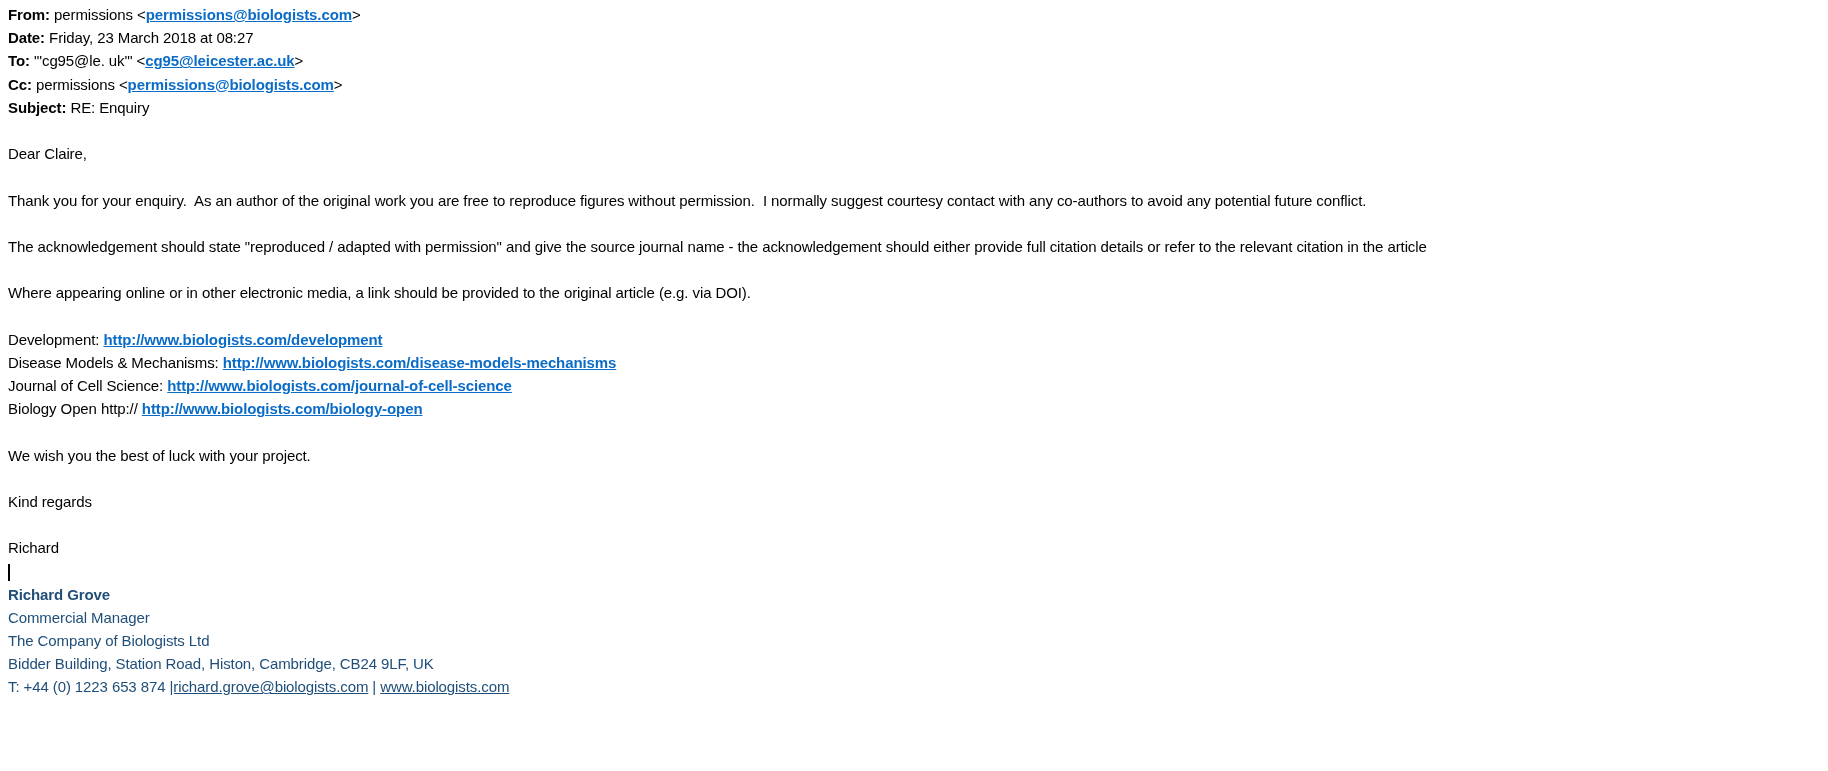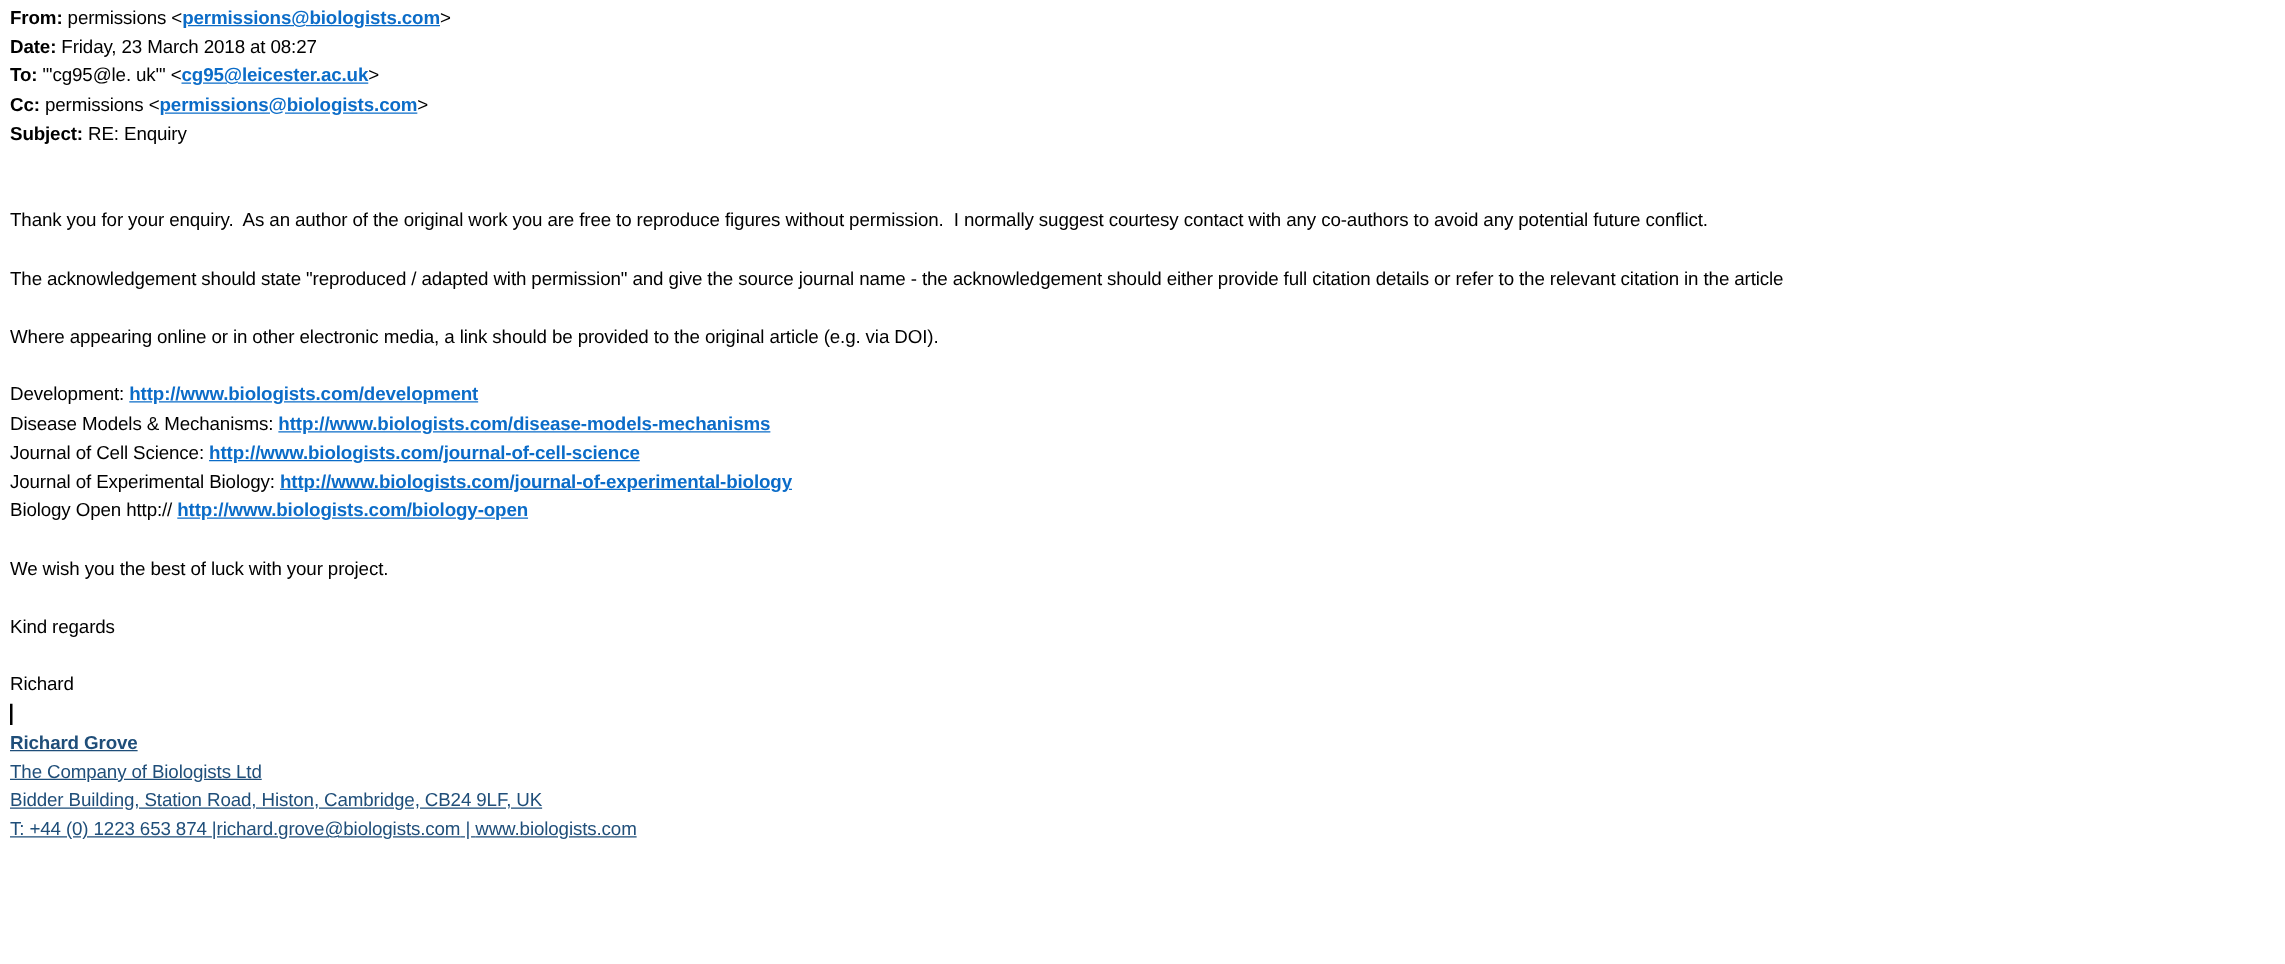--- a/index.html
+++ b/index.html
@@ -56,6 +56,7 @@
 
   <div class="row"></div>
 
+  <div class="row"><span>Dear Claire,</span></div>
 
   <div class="row"></div>
 

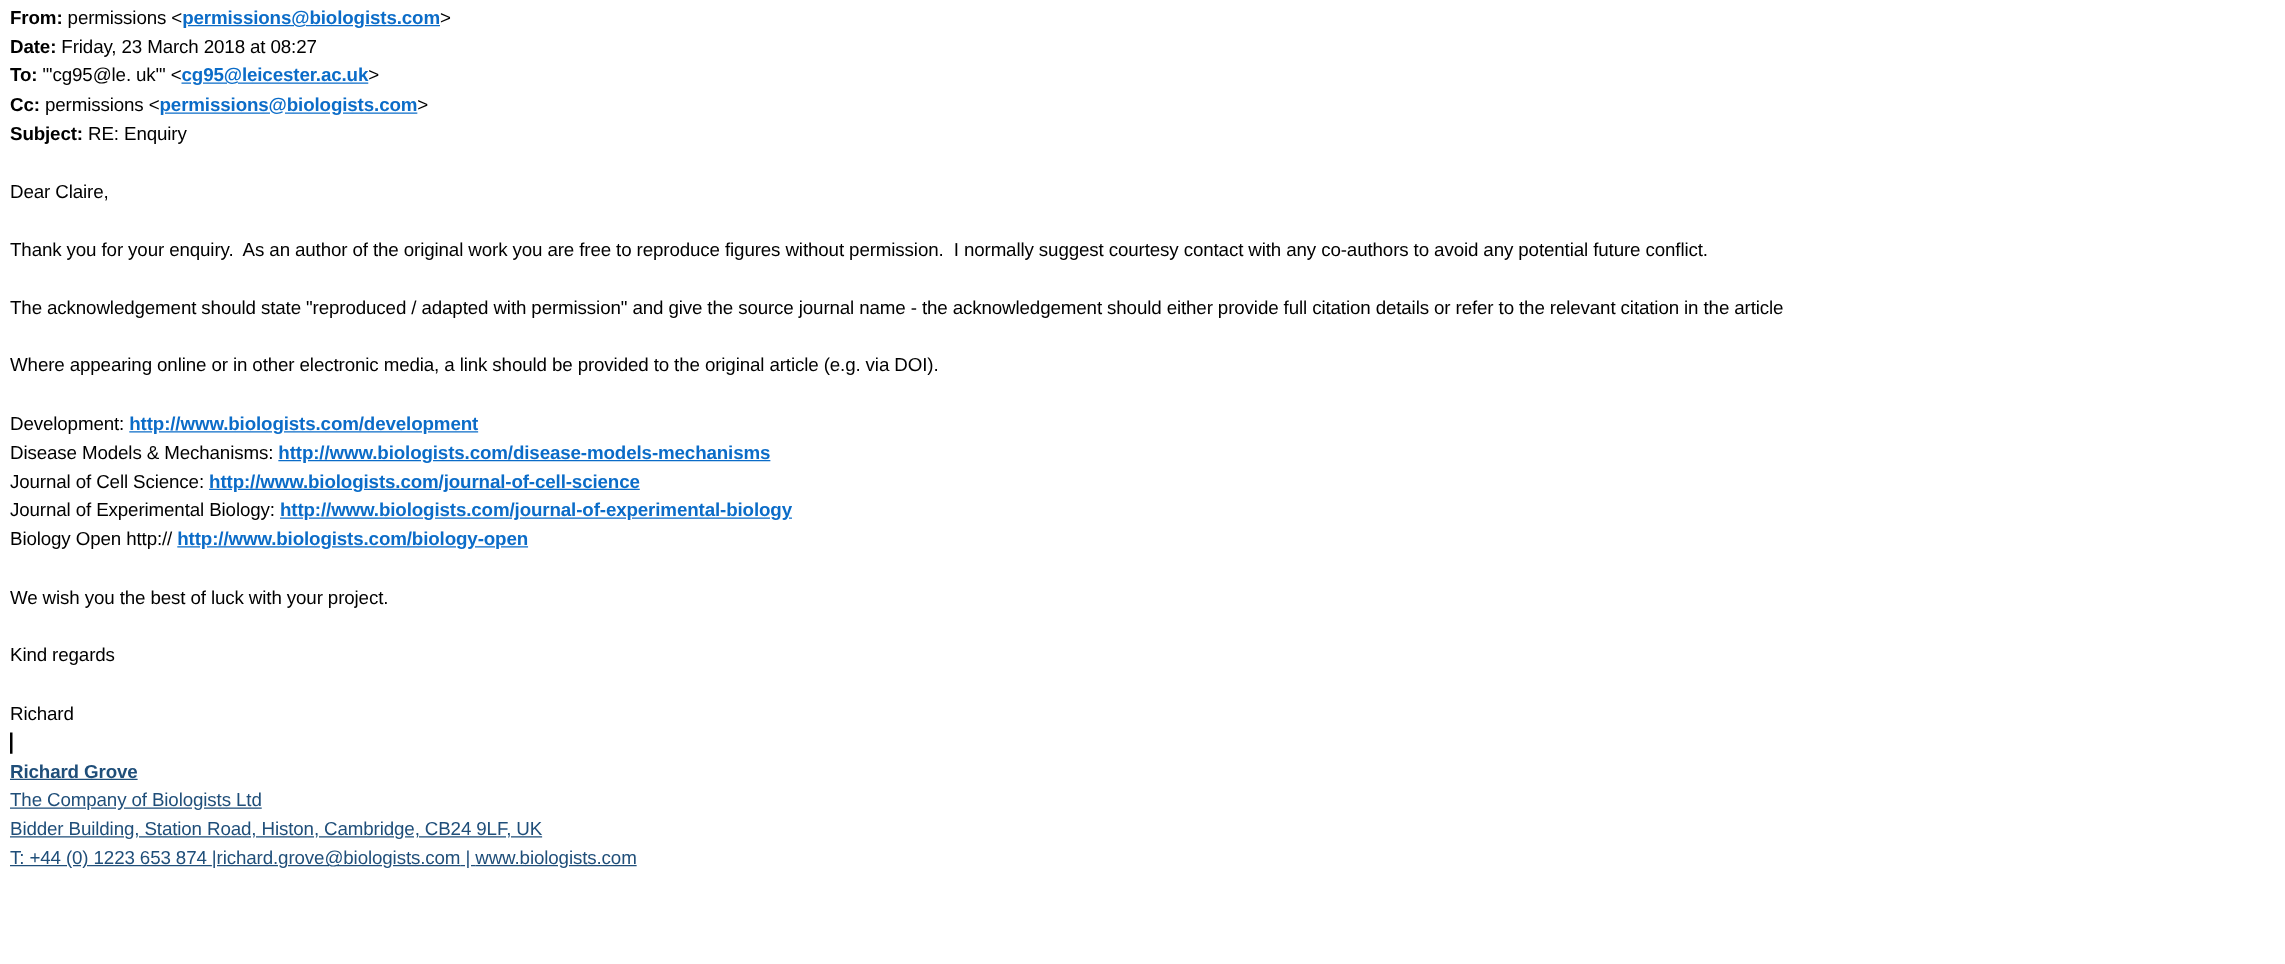--- a/index.html
+++ b/index.html
@@ -75,7 +75,6 @@
   <div class="row"><span>Development: </span><a class="lnk">http://www.biologists.com/development</a></div>
   <div class="row"><span>Disease Models &amp; Mechanisms: </span><a class="lnk">http://www.biologists.com/disease-models-mechanisms</a></div>
   <div class="row"><span>Journal of Cell Science: </span><a class="lnk">http://www.biologists.com/journal-of-cell-science</a></div>
-  <div class="row"><span>Journal of Experimental Biology: </span><a class="lnk">http://www.biologists.com/journal-of-experimental-biology</a></div>
   <div class="row"><span>Biology Open http:// </span><a class="lnk">http://www.biologists.com/biology-open</a></div>
 
   <div class="row"></div>

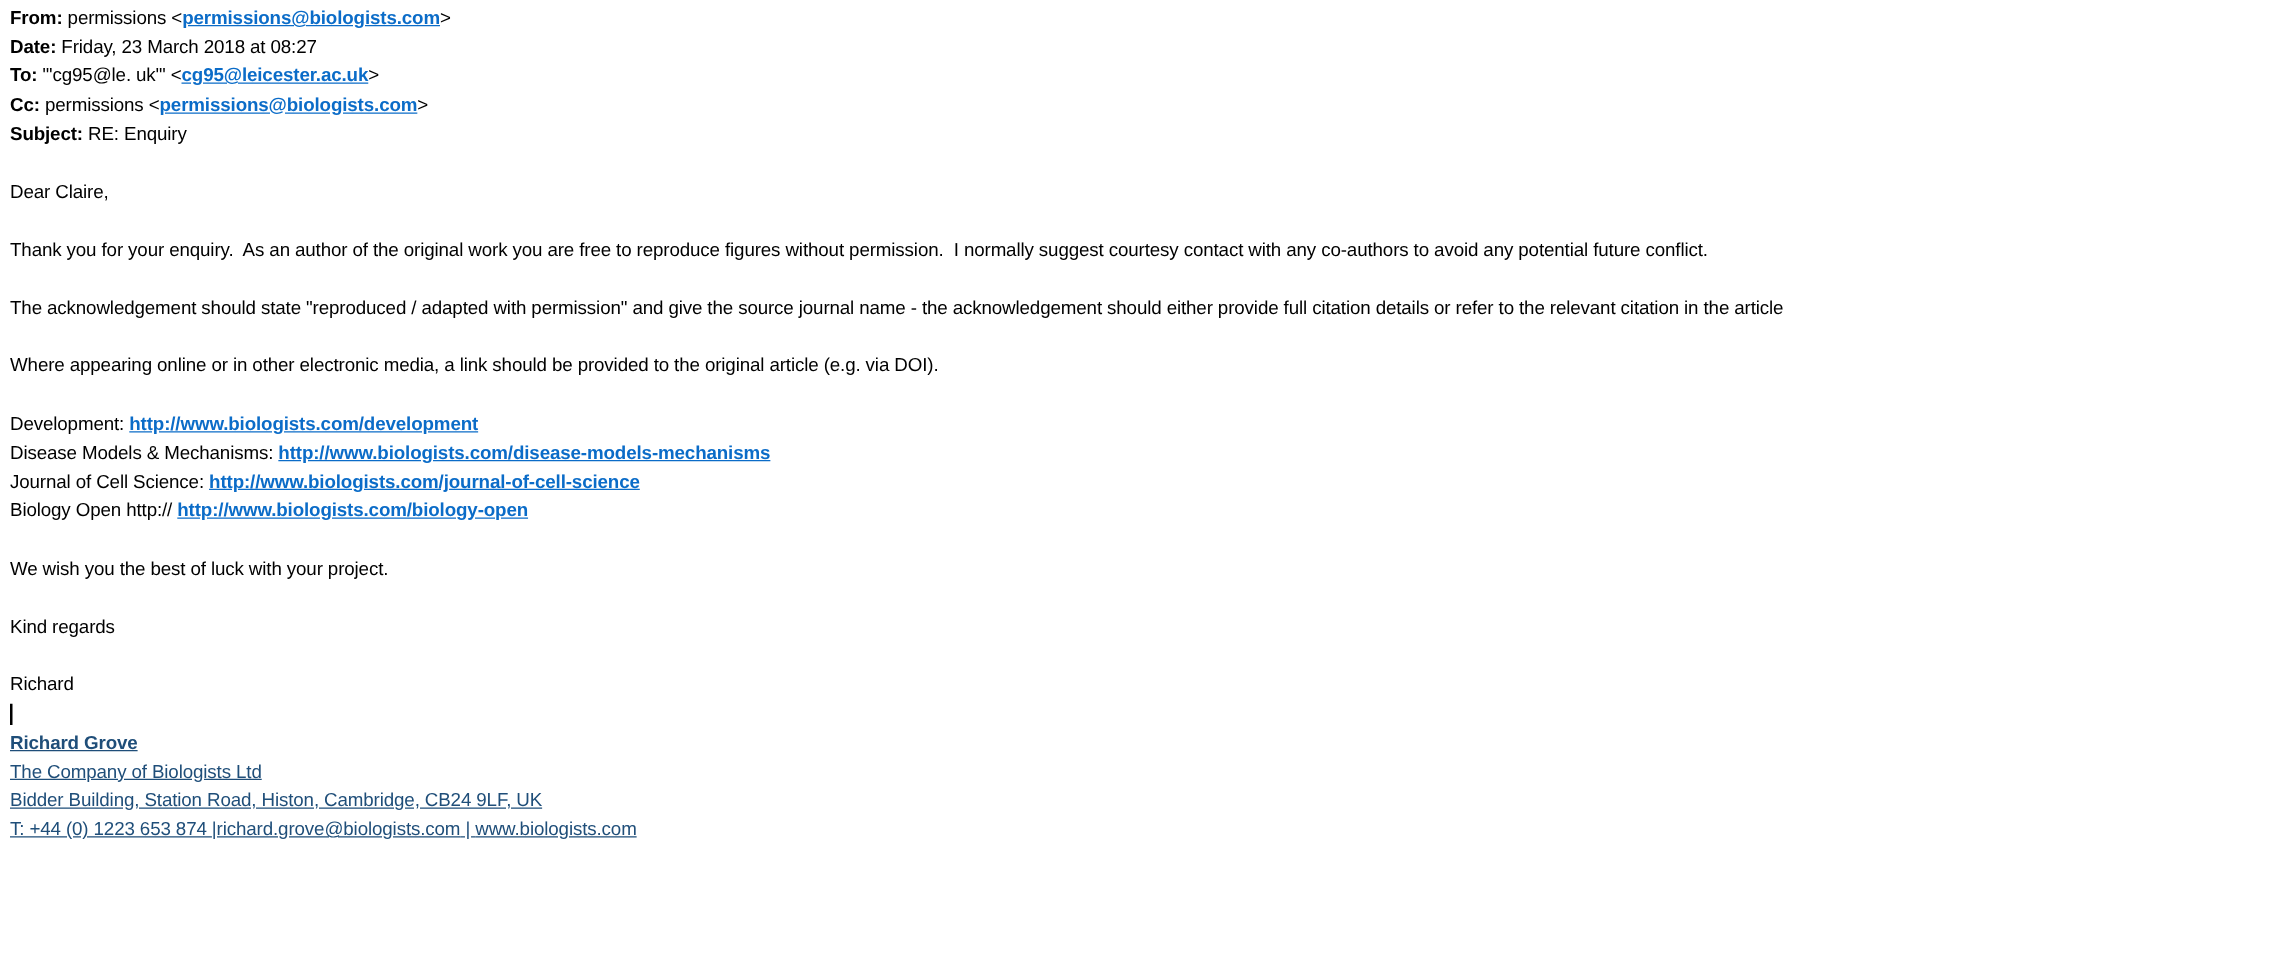--- a/index.html
+++ b/index.html
@@ -23,7 +23,7 @@
     cursor: pointer;
     font-weight: bold;
   }
-  .sig { color: var(--sig-color, #1f4e79); text-decoration: underline; }
+  .sig { color: var(--sig-color, #1f4e79); }
   .sig-name { font-weight: 700; }
   .sig-lnk {
     color: var(--sig-color, #1f4e79);

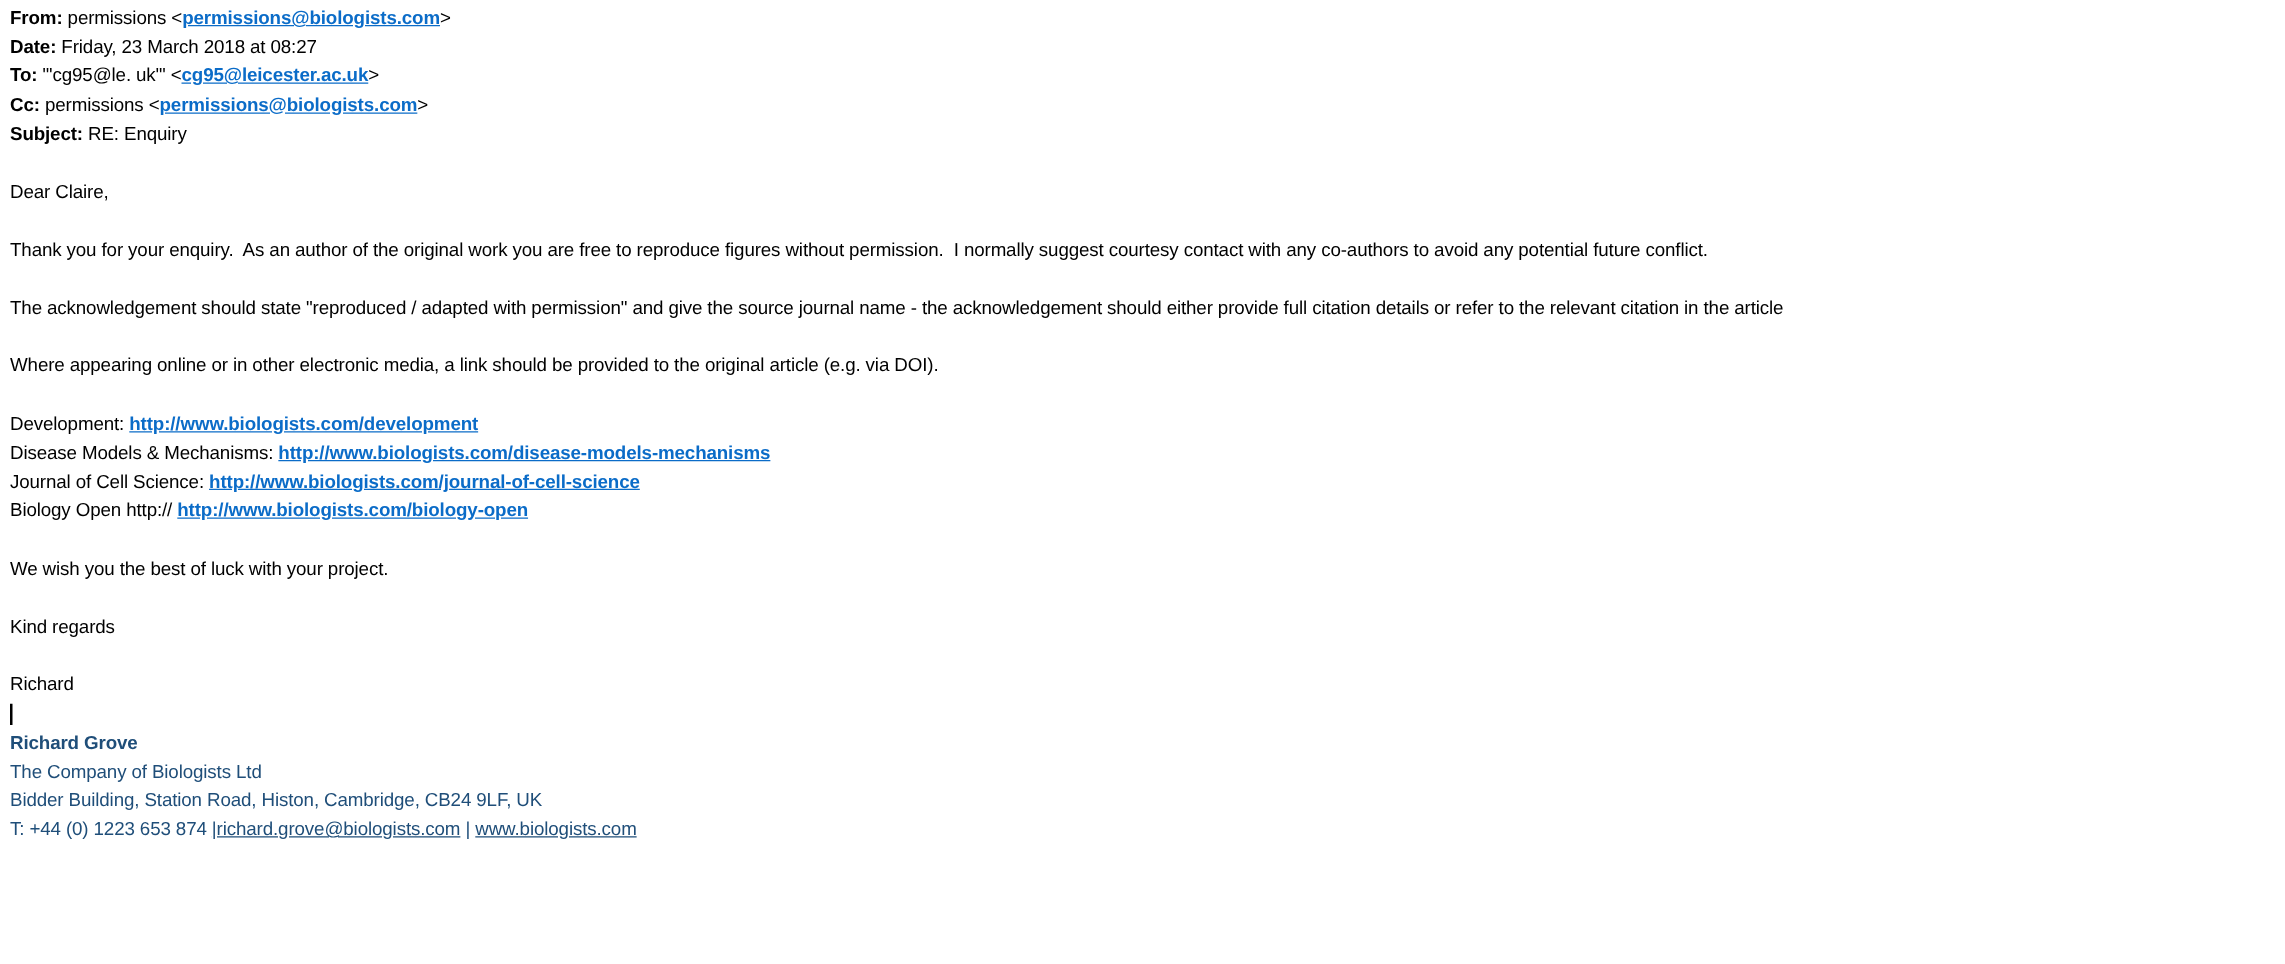--- a/index.html
+++ b/index.html
@@ -92,6 +92,7 @@
   <div class="row"><span class="caret"></span></div>
 
   <div class="row"><span class="sig sig-name">Richard Grove</span></div>
+  <div class="row"><span class="sig">Commercial Manager</span></div>
   <div class="row"><span class="sig">The Company of Biologists Ltd</span></div>
   <div class="row"><span class="sig">Bidder Building, Station Road, Histon, Cambridge, CB24 9LF, UK</span></div>
   <div class="row"><span class="sig">T: +44 (0) 1223 653 874 </span><a class="sig-lnk">|richard.grove@biologists.com</a><span class="sig"> | </span><a class="sig-lnk">www.biologists.com</a></div>

